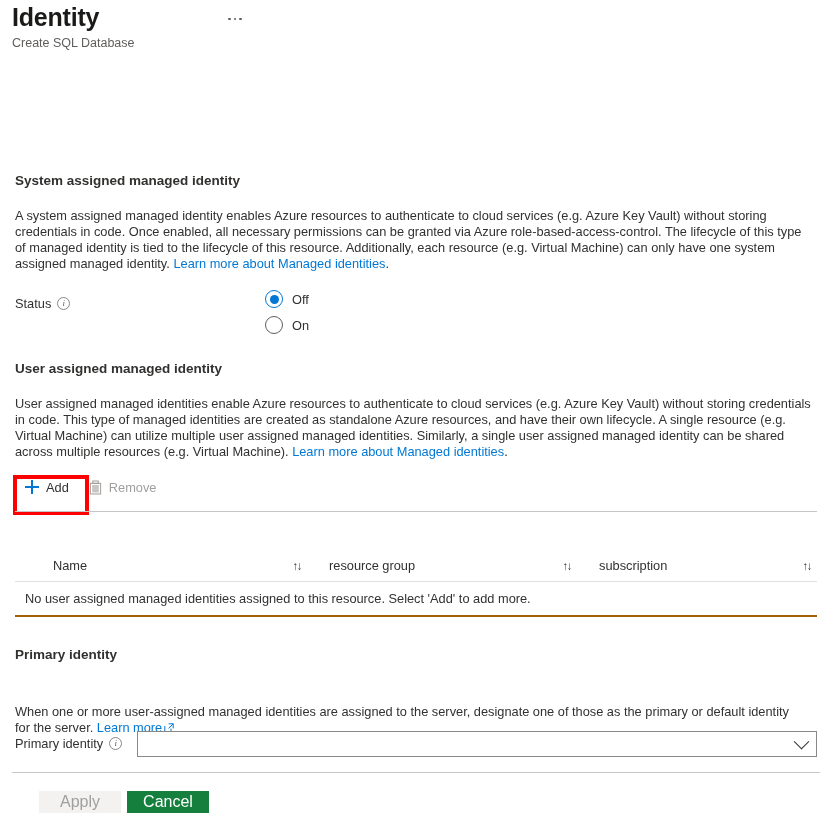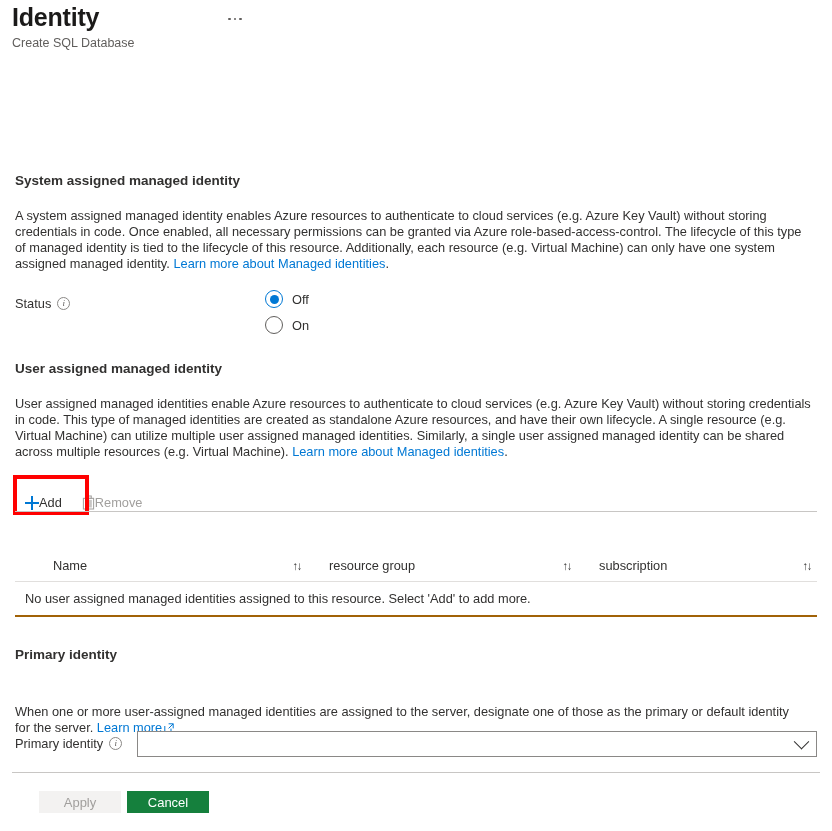--- a/index.html
+++ b/index.html
@@ -80,7 +80,7 @@
   
   .toolbar { position: absolute; left: 15px; top: 480px; display: flex; align-items: center; }
   .tb-btn {
-    display: flex; align-items: flex-end; 
+    display: flex; align-items: flex-start; gap: 7px;
     height: 30px; padding: 0 10px;
     font-size: 12.8px; color: #323130; cursor: pointer;
     background: transparent; border: none;

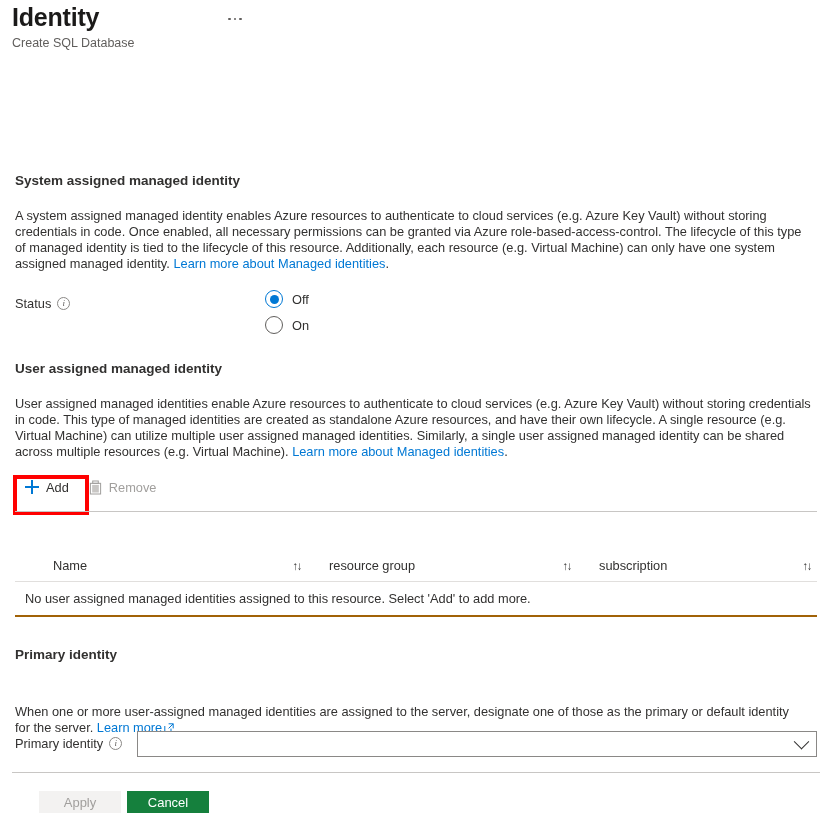--- a/index.html
+++ b/index.html
@@ -150,7 +150,7 @@
   .footer { position: absolute; left: 39px; top: 791px; display: flex; gap: 6px; }
   .btn {
     height: 22px; min-width: 82px; padding: 9px 12px;
-    font-size: 13px; font-family: "Liberation Sans", sans-serif;
+    font-size: 16px; font-family: "Liberation Sans", sans-serif;
     border: none; cursor: pointer;
     display: flex; align-items: center; justify-content: center;
   }

